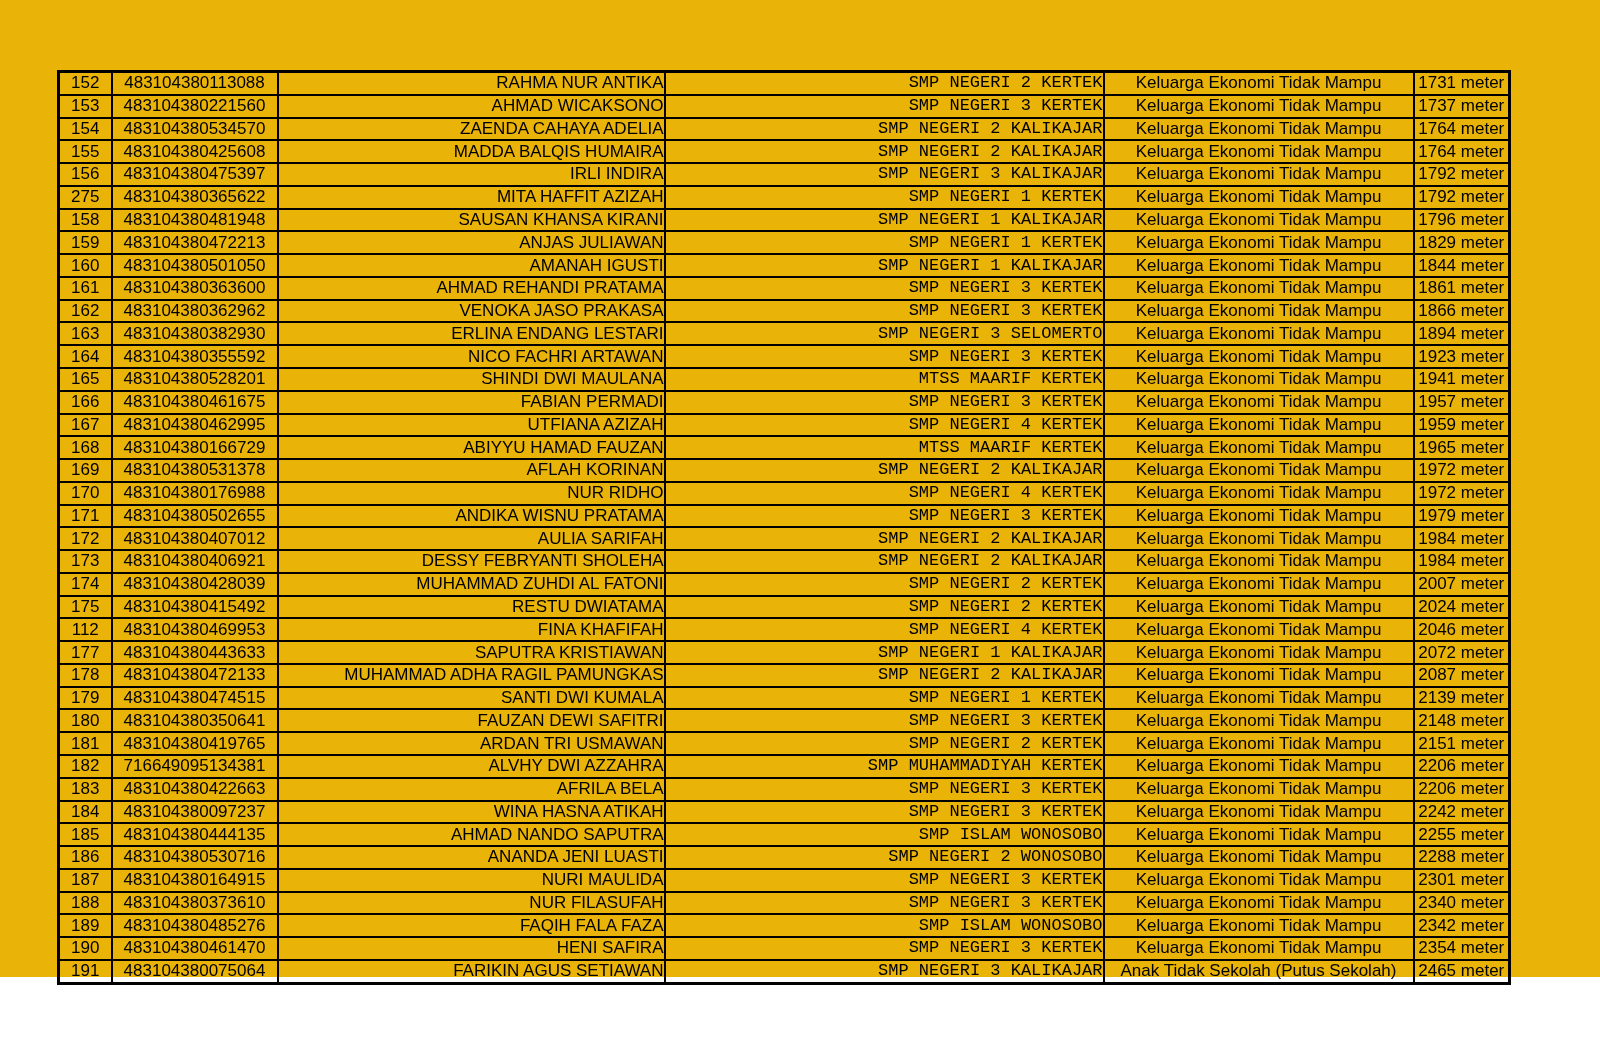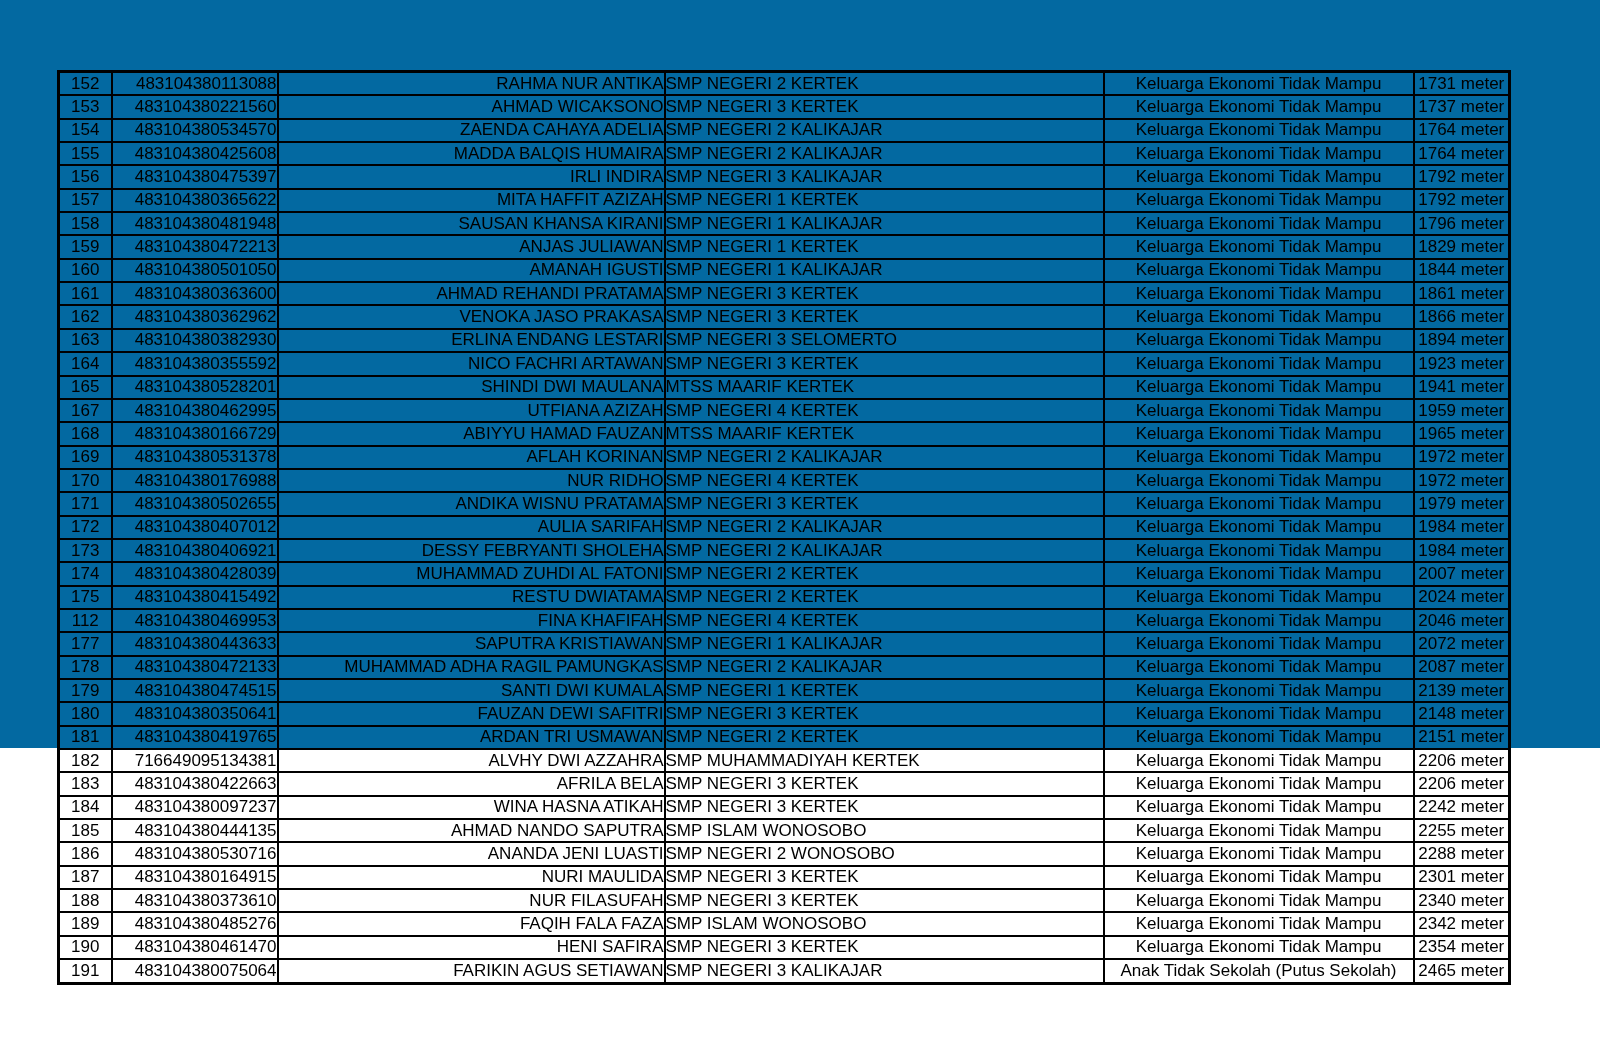--- a/index.html
+++ b/index.html
@@ -18,8 +18,8 @@
   .page {
     position: relative;
     width: 1600px;
-    height: 748px;
-    background: #0369a1;
+    height: 977px;
+    background: #eab308;
   }
   table.student-table {
     position: absolute;

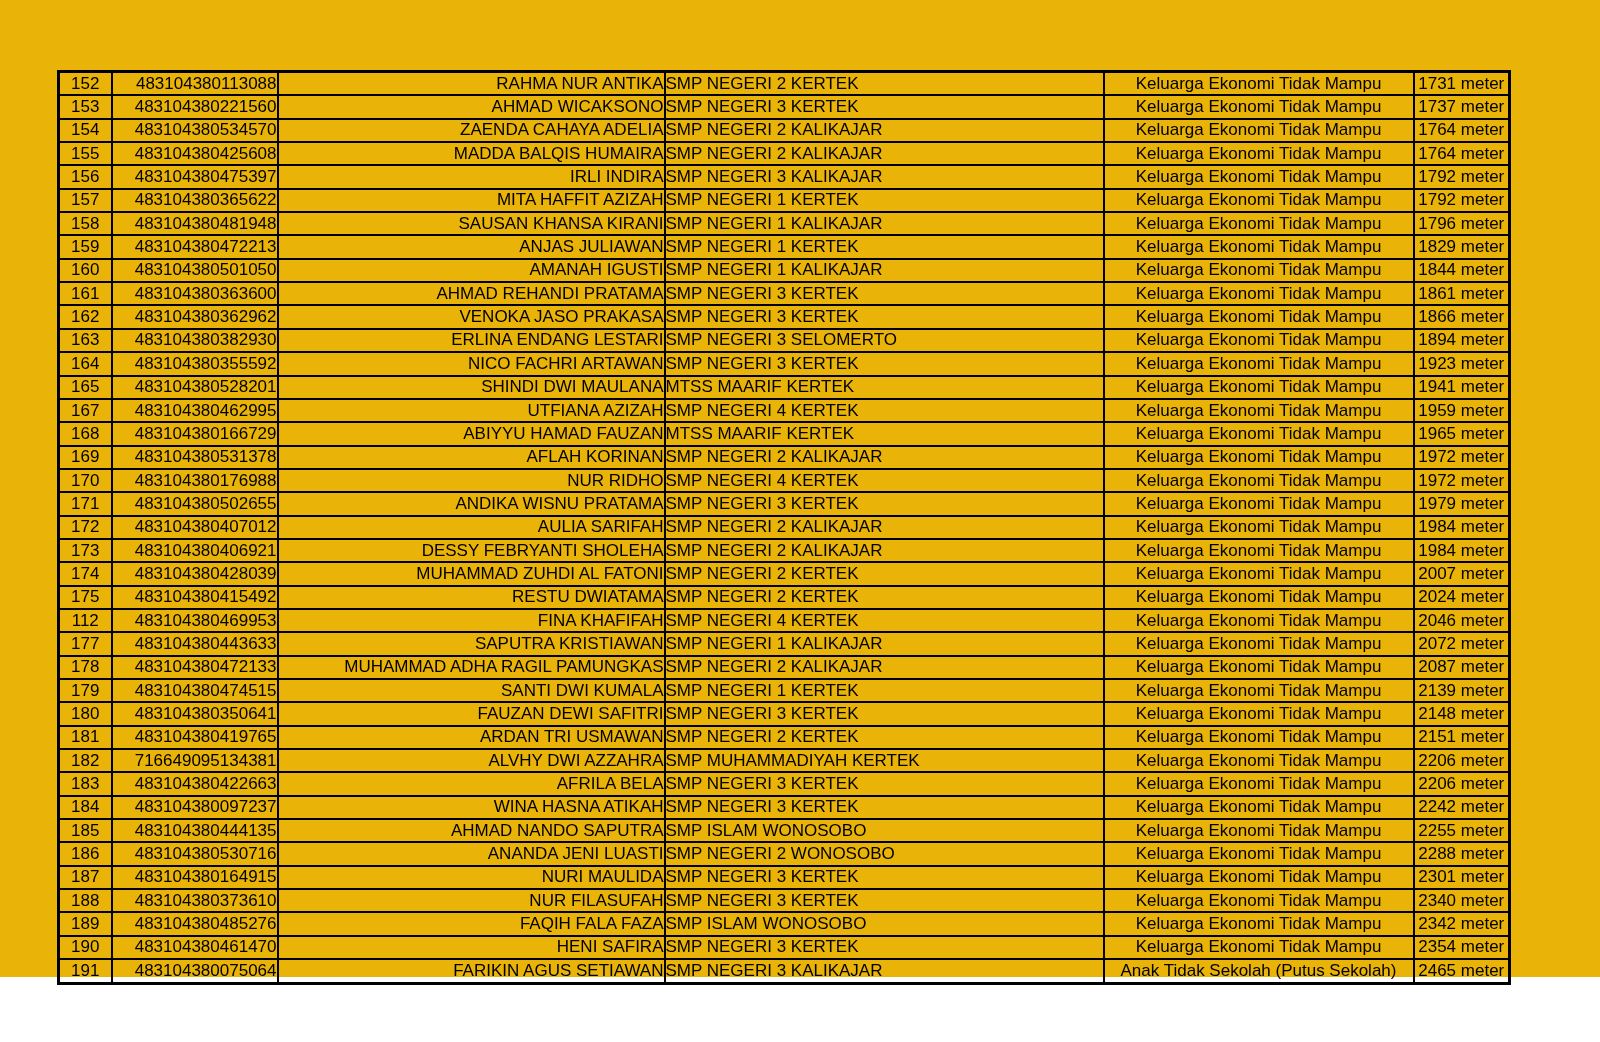--- a/index.html
+++ b/index.html
@@ -42,7 +42,7 @@
     color: #000000;
   }
   td.c-no     { text-align: center; }
-  td.c-id     { text-align: right;  padding-left: 4px; margin-left: 36px; }
+  td.c-id     { text-align: center;  padding-left: 4px; margin-left: 36px; }
   td.c-name   { text-align: right;  padding-left: 6px; }
   td.c-school { text-align: left;  padding-left: 6px; }
   td.c-status { text-align: center; }

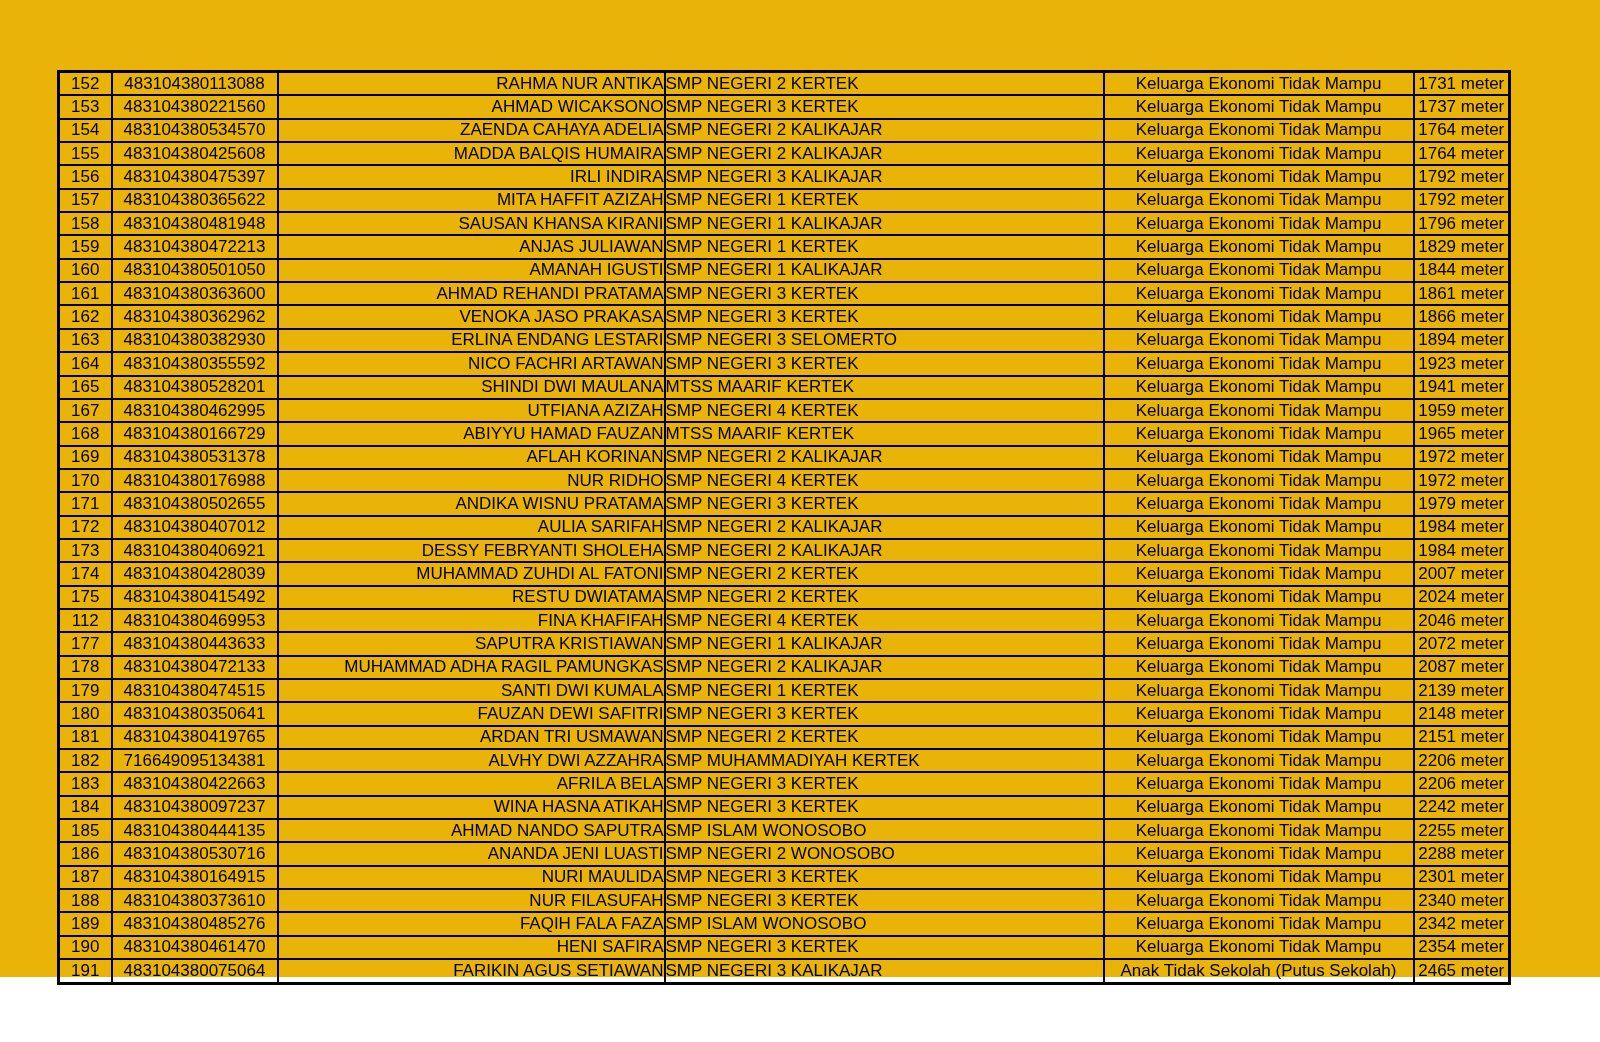--- a/index.html
+++ b/index.html
@@ -44,7 +44,7 @@
   td.c-no     { text-align: center; }
   td.c-id     { text-align: center;  padding-left: 4px; margin-left: 36px; }
   td.c-name   { text-align: right;  padding-left: 6px; }
-  td.c-school { text-align: left;  padding-left: 6px; }
+  td.c-school { text-align: right;  padding-left: 6px; font-family: Liberation Mono, monospace; }
   td.c-status { text-align: center; }
   td.c-dist   { text-align: center; }
 </style>

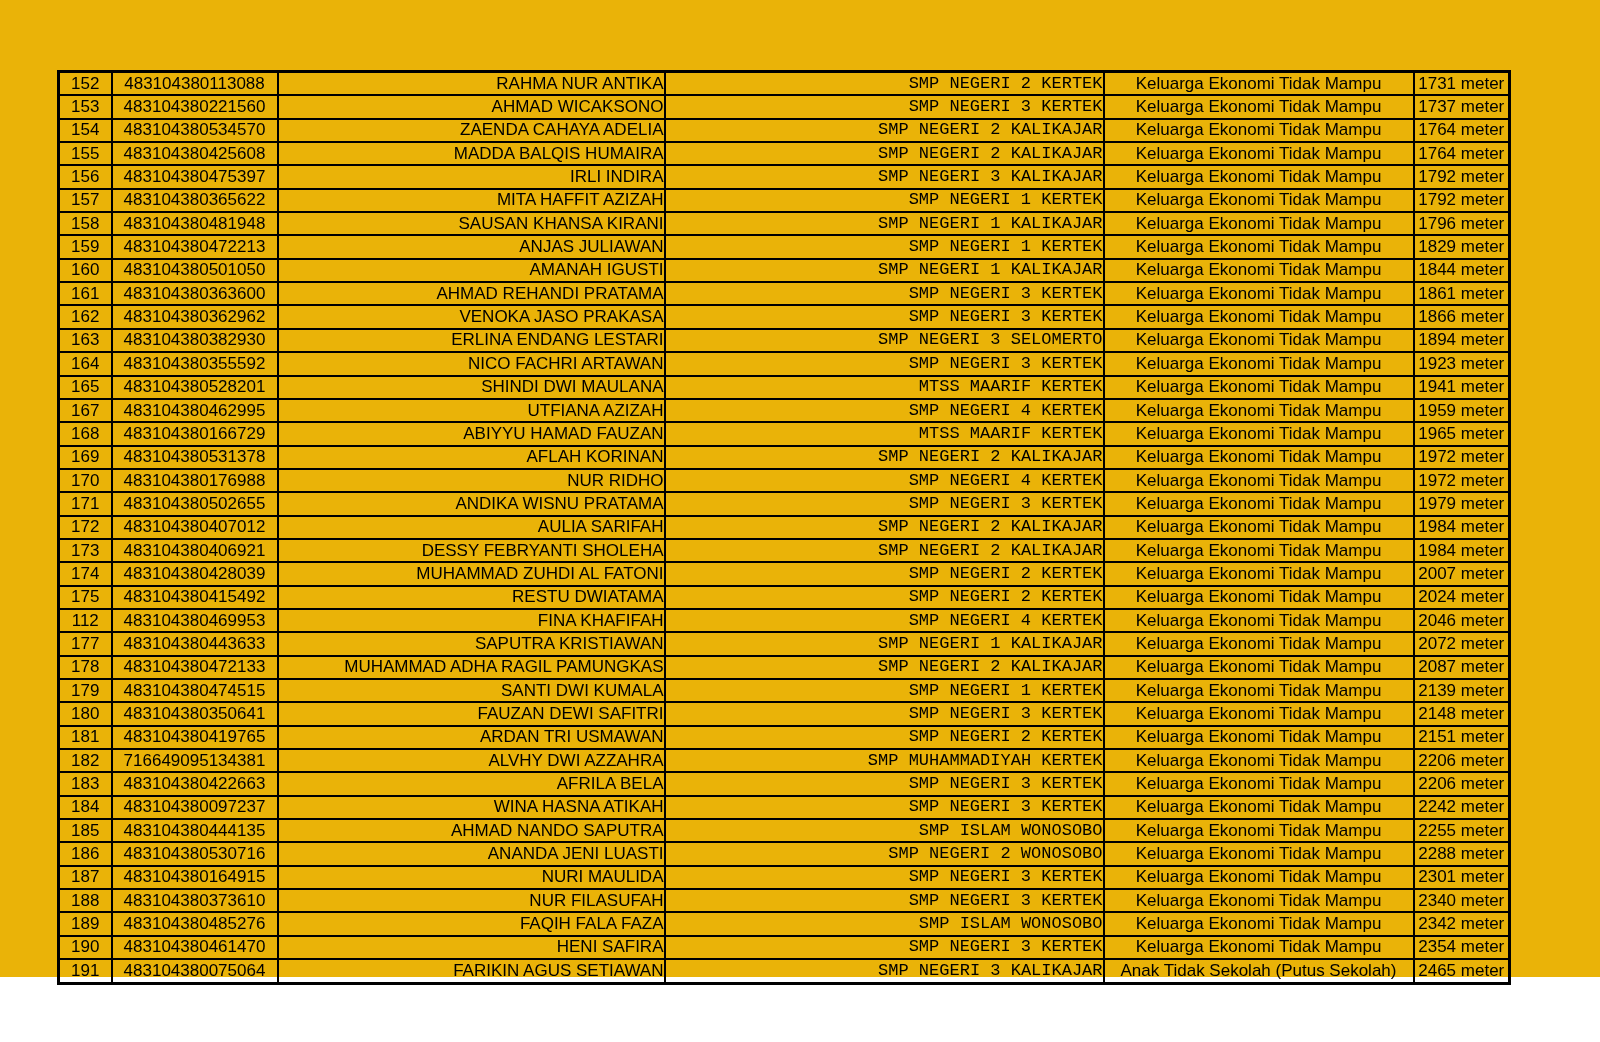--- a/index.html
+++ b/index.html
@@ -103,7 +103,7 @@
     <td class="c-dist">1792 meter</td>
   </tr>
         <tr>
-    <td class="c-no">157</td>
+    <td class="c-no">275</td>
     <td class="c-id">483104380365622</td>
     <td class="c-name">MITA HAFFIT AZIZAH</td>
     <td class="c-school">SMP NEGERI 1 KERTEK</td>

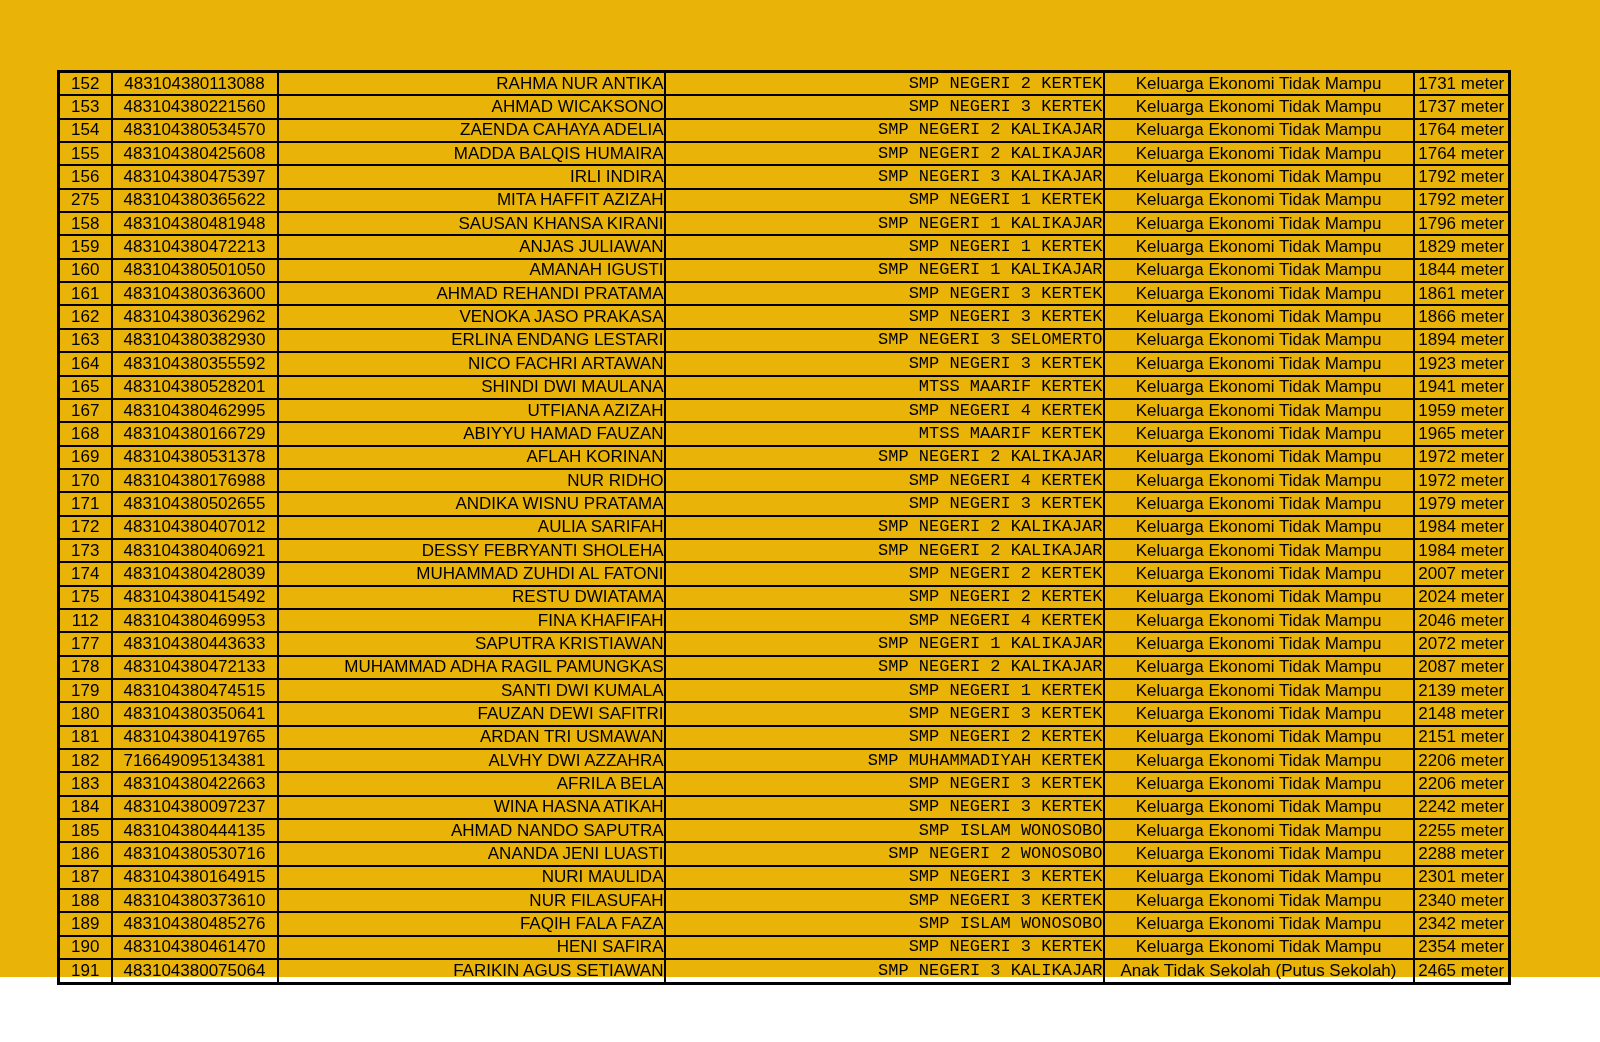--- a/index.html
+++ b/index.html
@@ -175,6 +175,14 @@
     <td class="c-dist">1941 meter</td>
   </tr>
         <tr>
+    <td class="c-no">166</td>
+    <td class="c-id">483104380461675</td>
+    <td class="c-name">FABIAN PERMADI</td>
+    <td class="c-school">SMP NEGERI 3 KERTEK</td>
+    <td class="c-status">Keluarga Ekonomi Tidak Mampu</td>
+    <td class="c-dist">1957 meter</td>
+  </tr>
+        <tr>
     <td class="c-no">167</td>
     <td class="c-id">483104380462995</td>
     <td class="c-name">UTFIANA AZIZAH</td>

